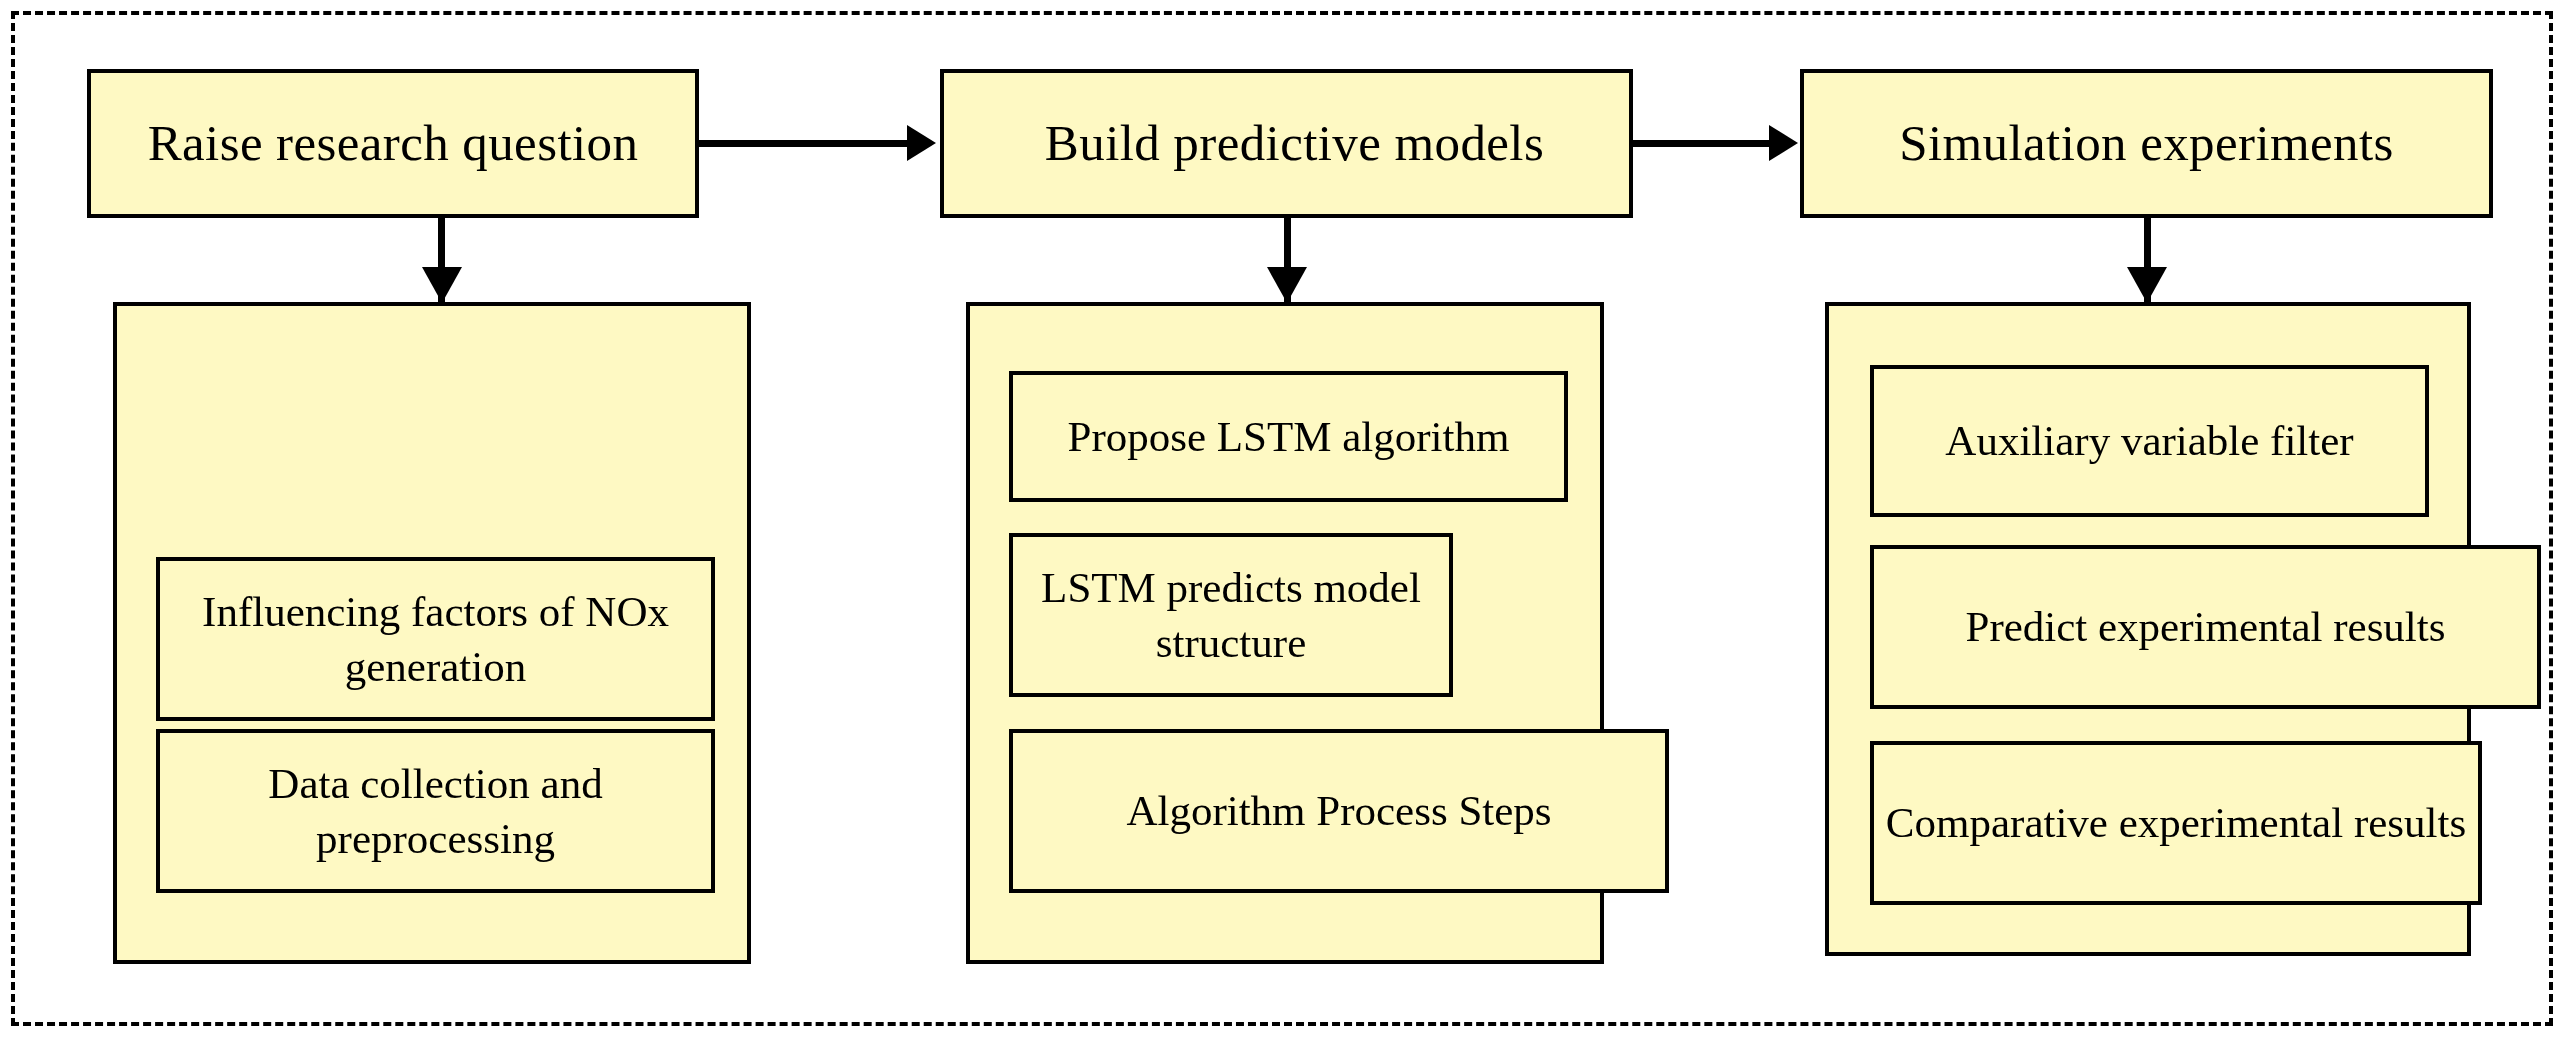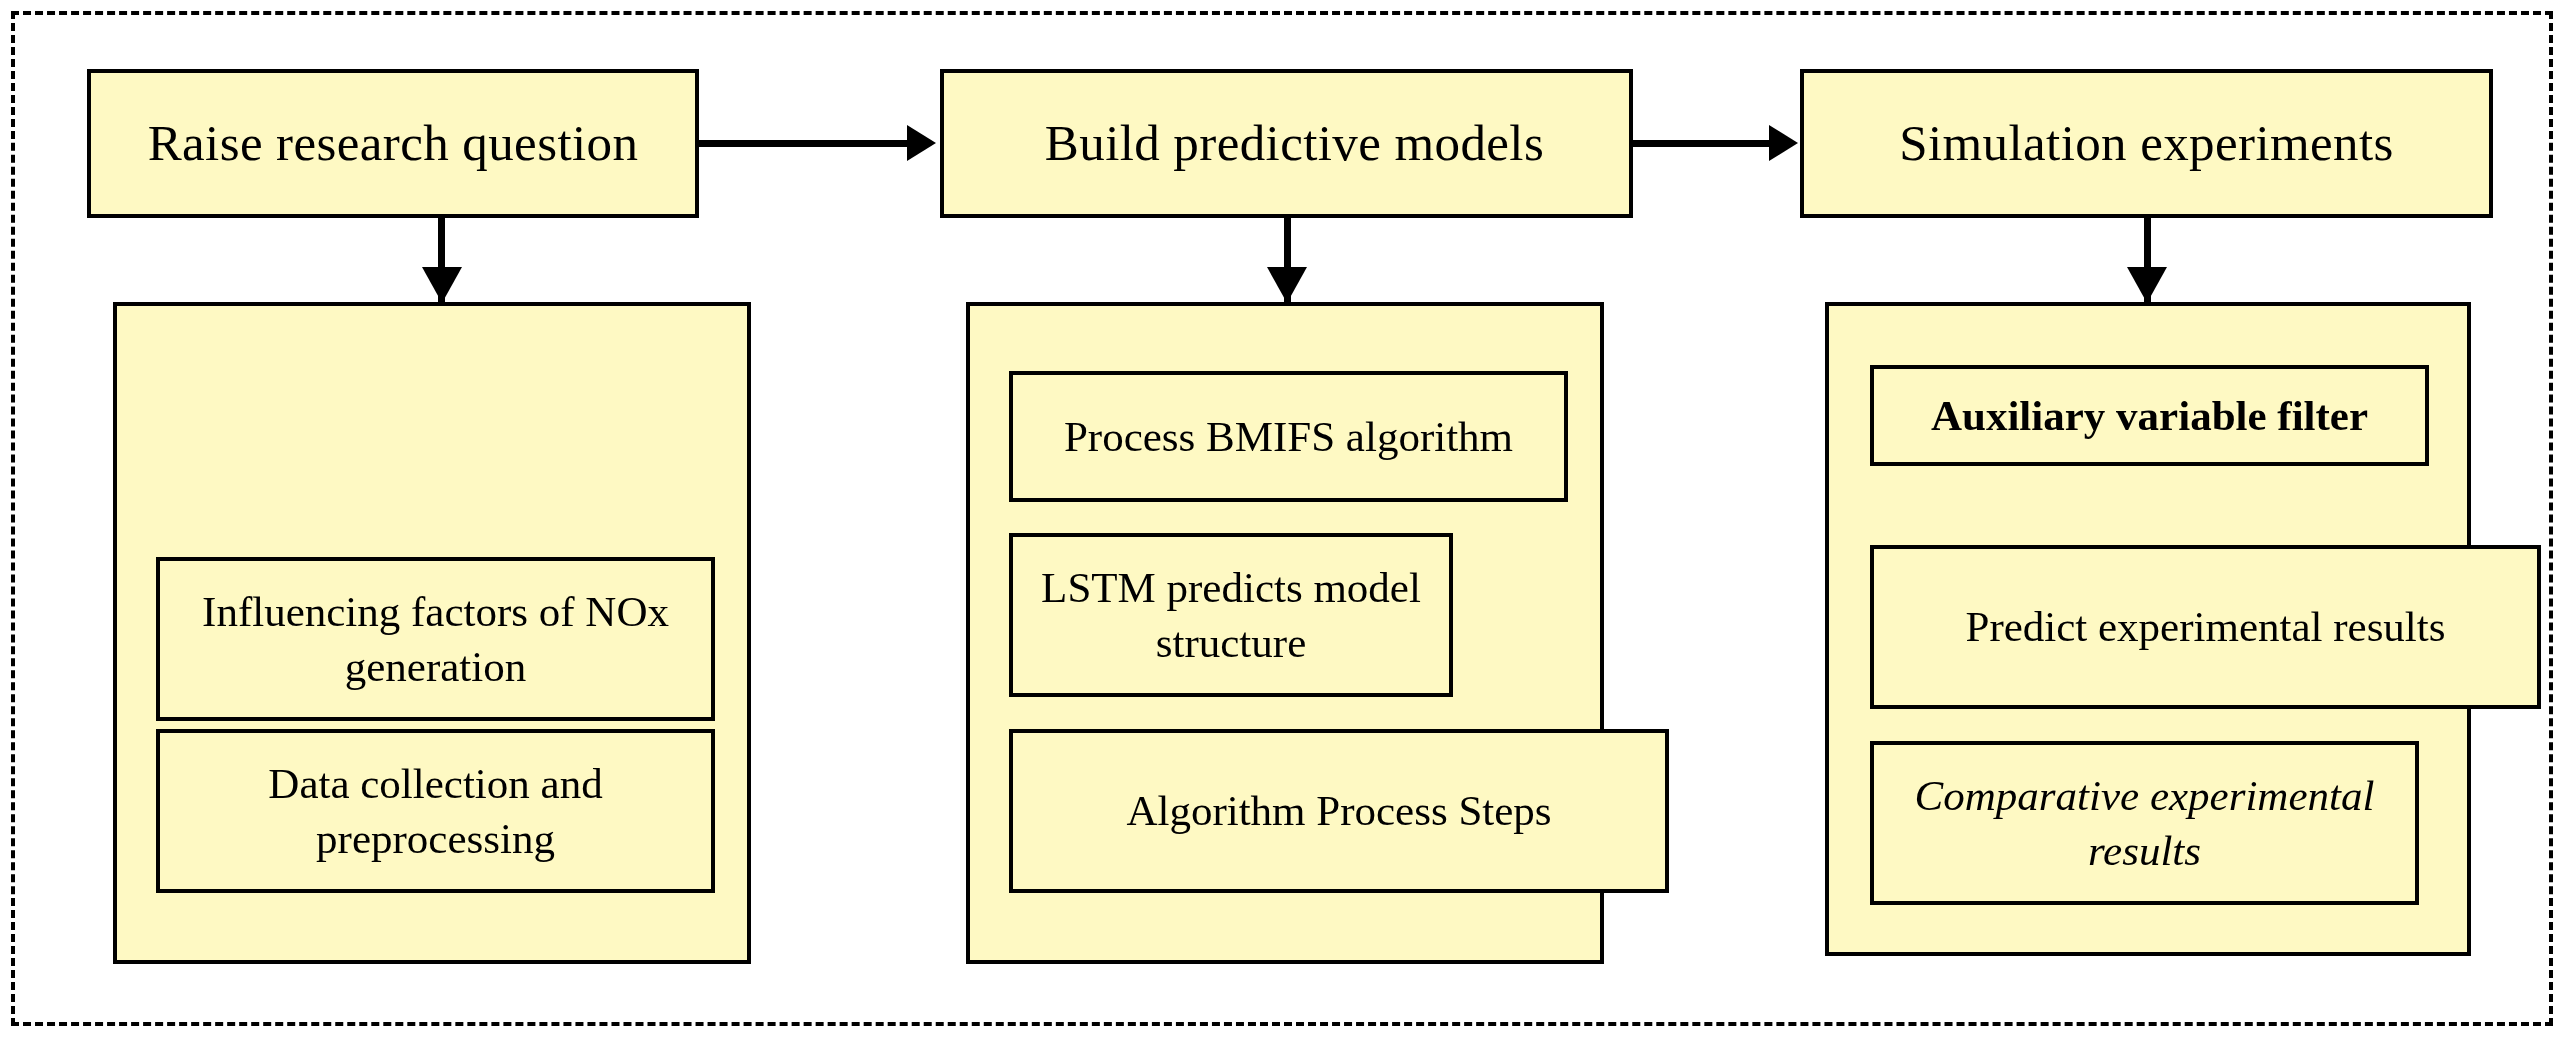--- a/index.html
+++ b/index.html
@@ -134,7 +134,7 @@
   <div class="box container-box" style="left:966px; top:302px; width:638px; height:662px;">
 
     <div class="box leaf-box" style="left:39px; top:65px; width:559px; height:131px;">
-      <span>Process BMIFS algorithm</span>
+      <span>Propose LSTM algorithm</span>
     </div>
 
     <div class="box leaf-box" style="left:39px; top:227px; width:444px; height:164px;">

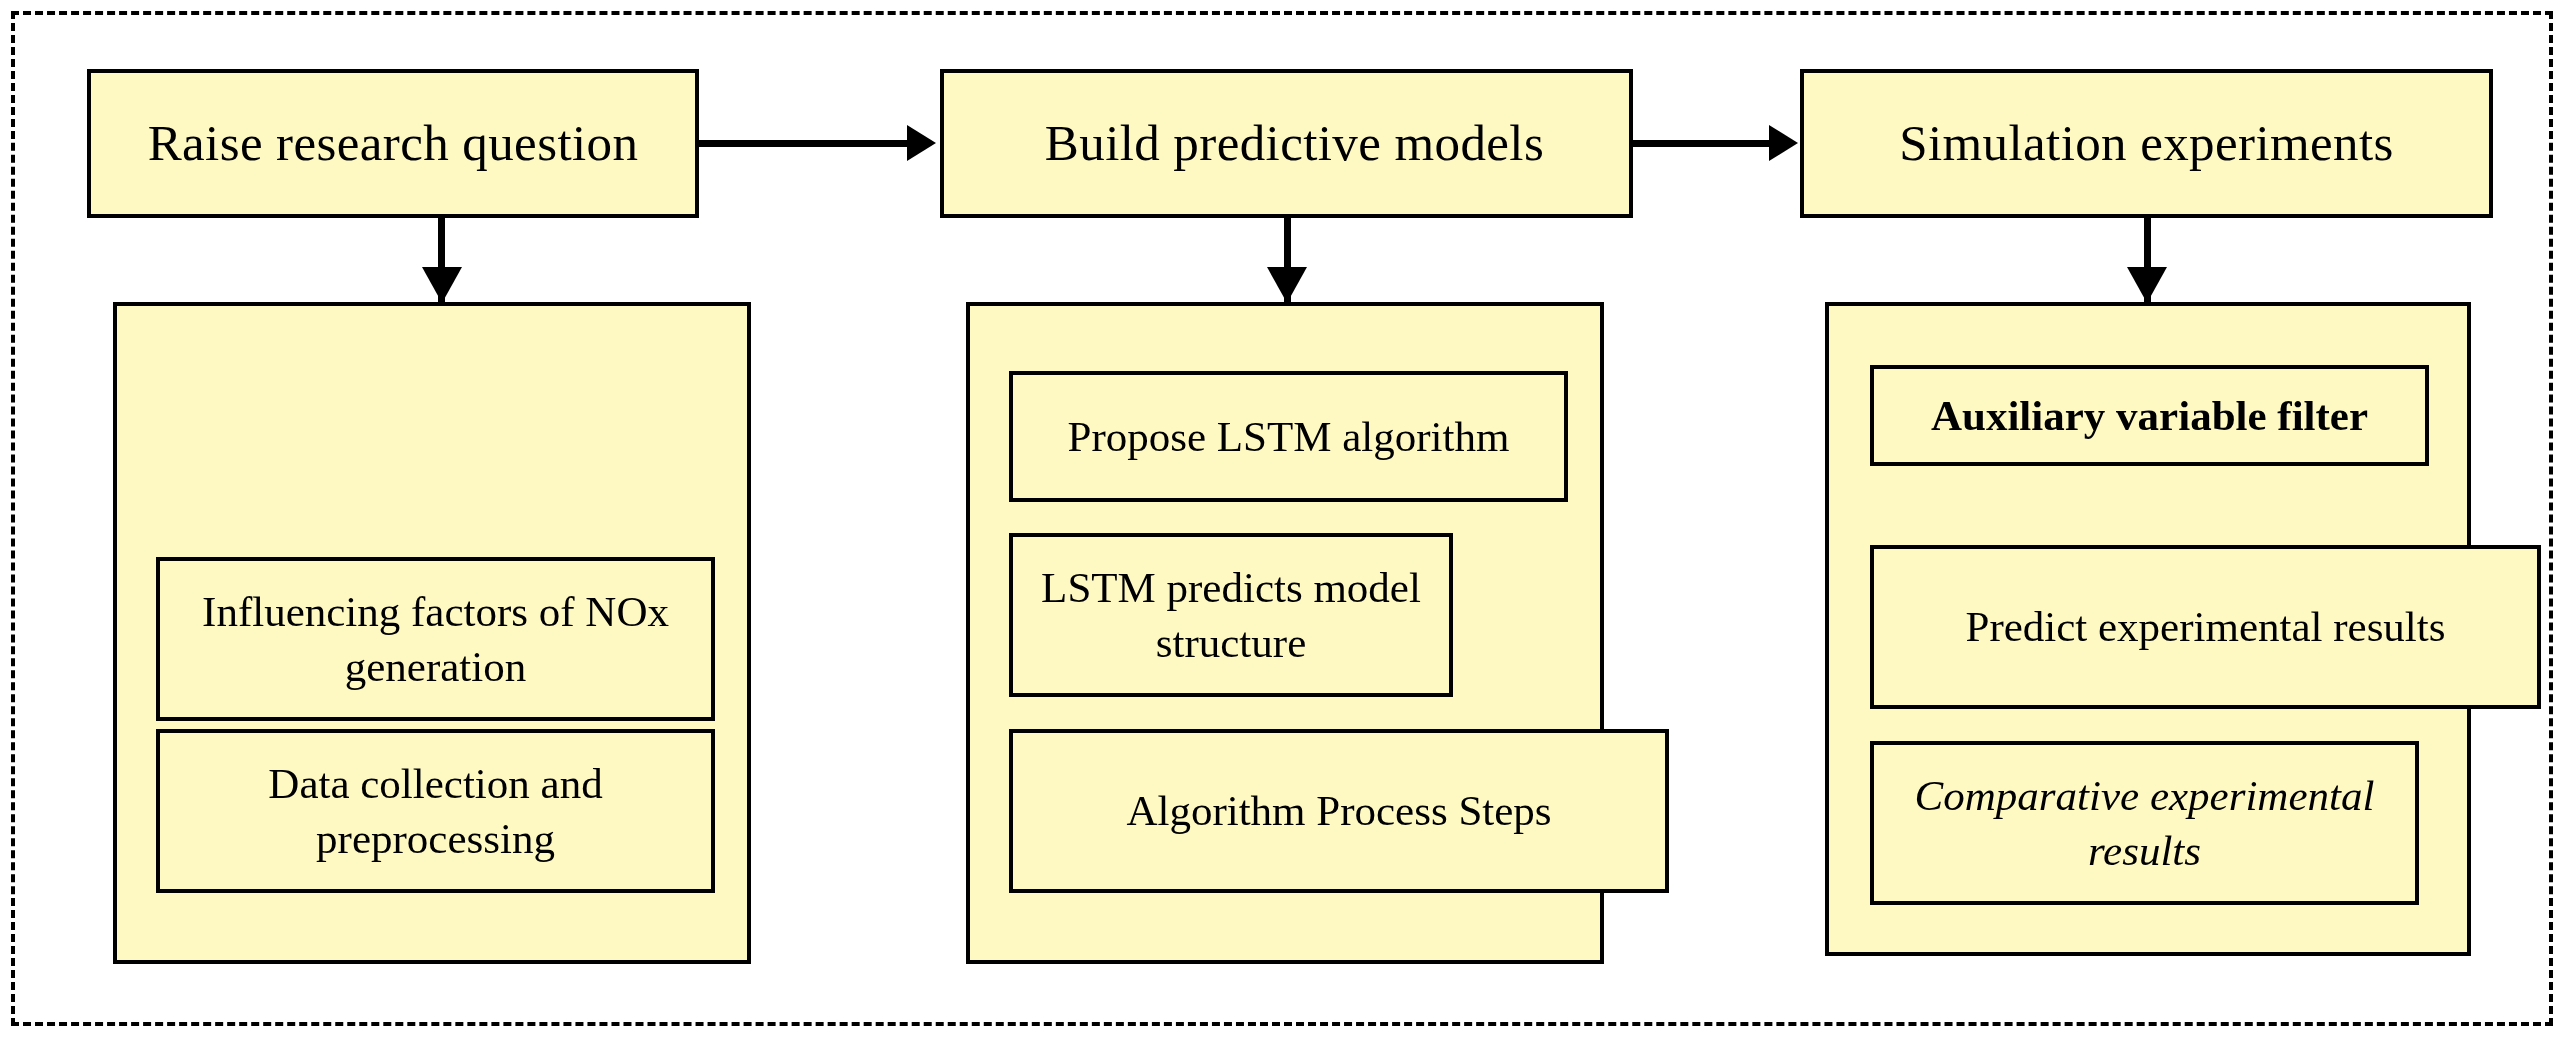--- a/index.html
+++ b/index.html
@@ -158,7 +158,7 @@
 
   <div class="box container-box" style="left:1825px; top:302px; width:646px; height:654px;">
 
-    <div class="box leaf-box" style="left:41px; top:59px; width:559px; height:101px;font-weight:bold;">
+    <div class="box leaf-box" style="left:41px; top:59px; width:559px; height:152px;">
       <span>Auxiliary variable filter</span>
     </div>
 

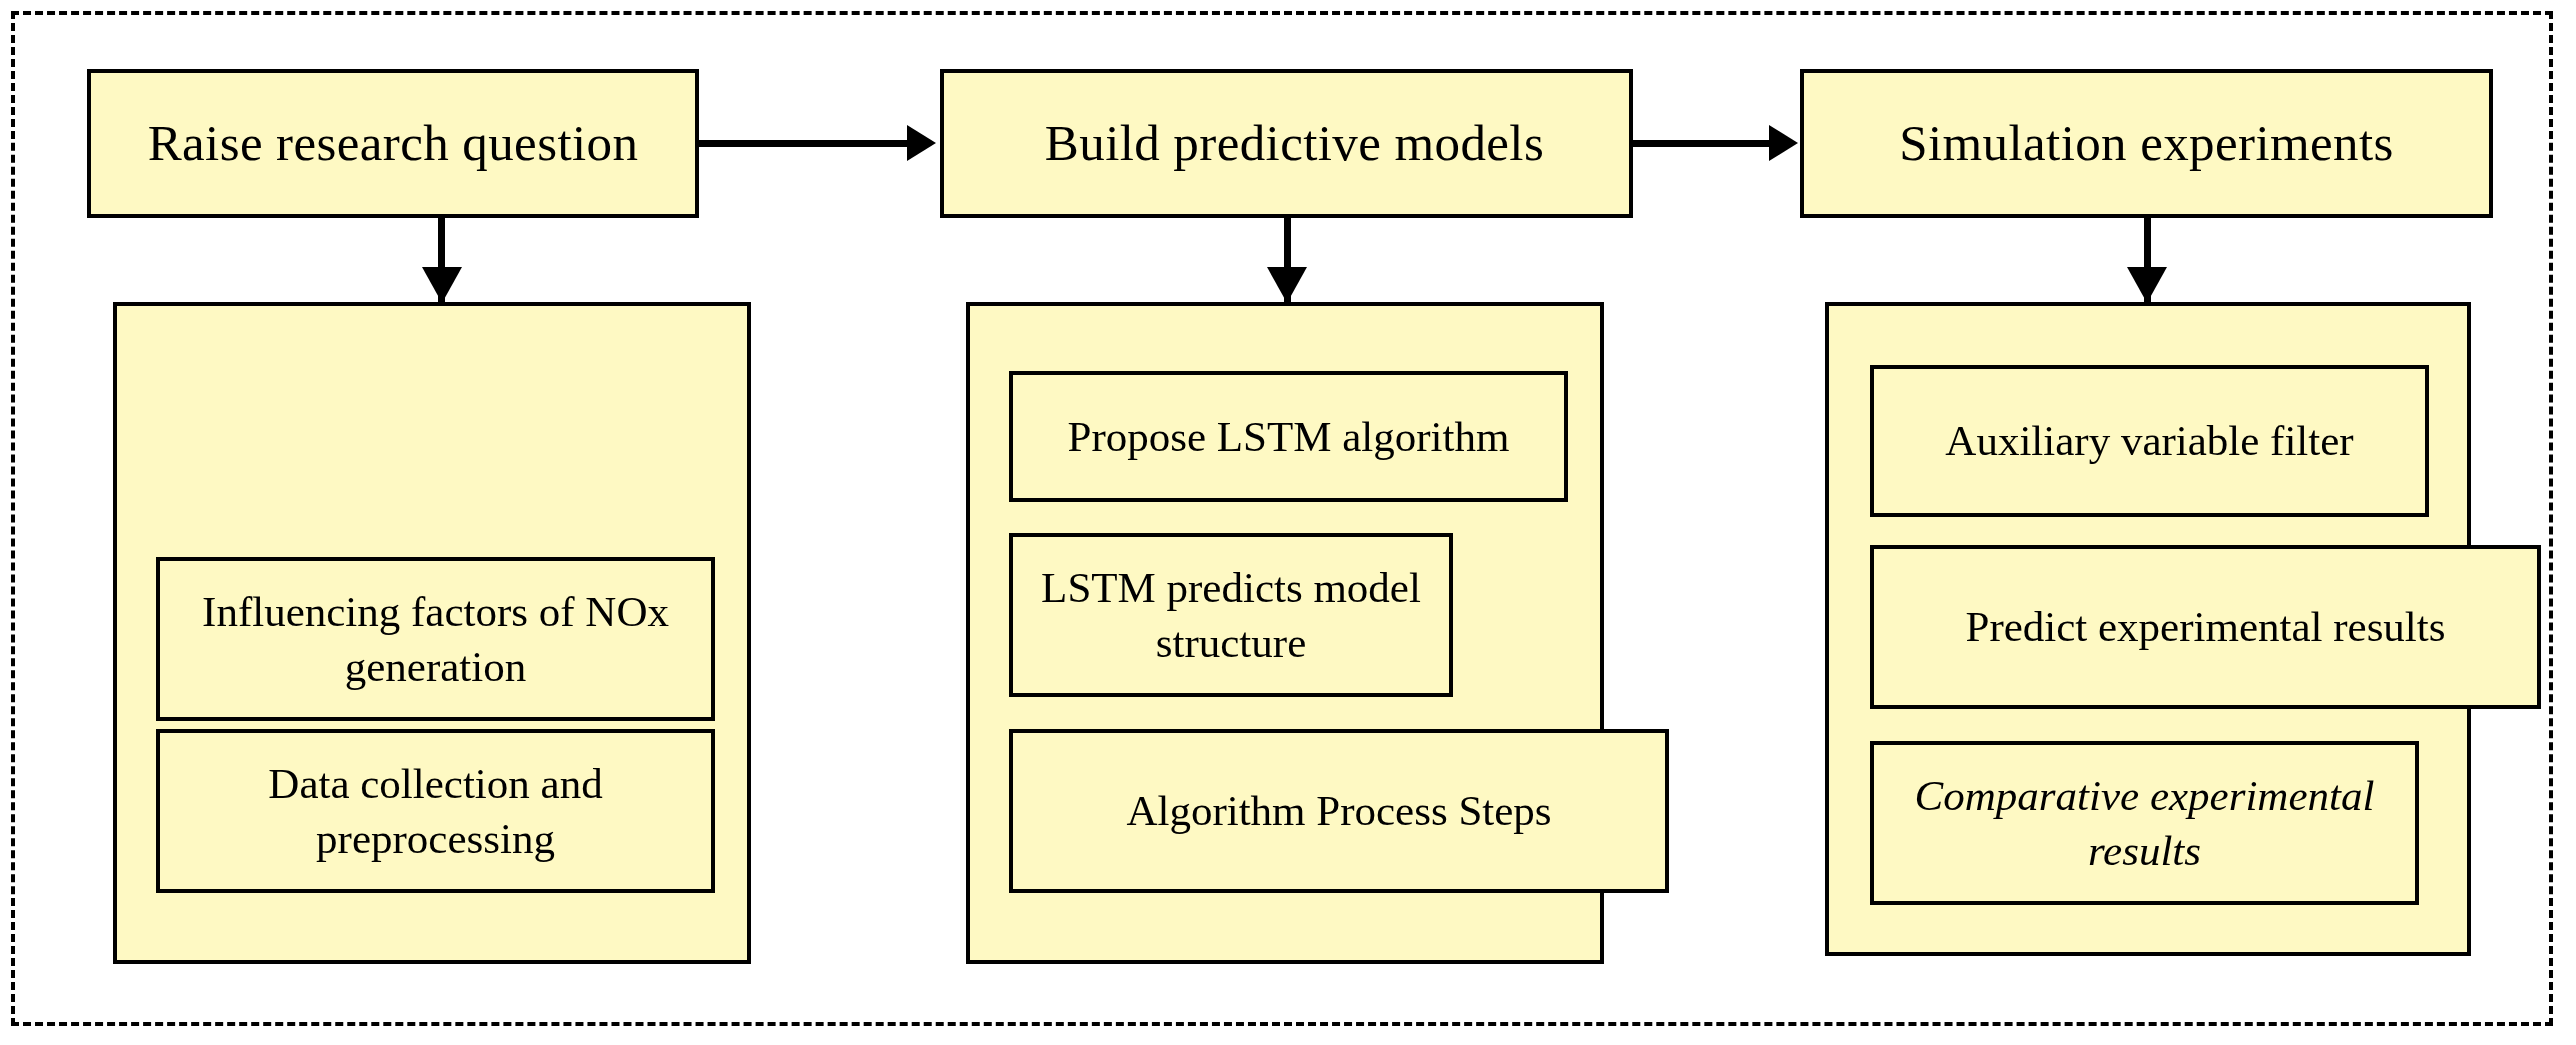--- a/index.html
+++ b/index.html
@@ -166,7 +166,7 @@
       <span>Predict experimental results</span>
     </div>
 
-    <div class="box leaf-box" style="left:41px; top:435px; width:549px; height:164px;font-style:italic;">
+    <div class="box leaf-box" style="left:41px; top:435px; width:612px; height:164px;">
       <span>Comparative experimental results</span>
     </div>
   </div>

